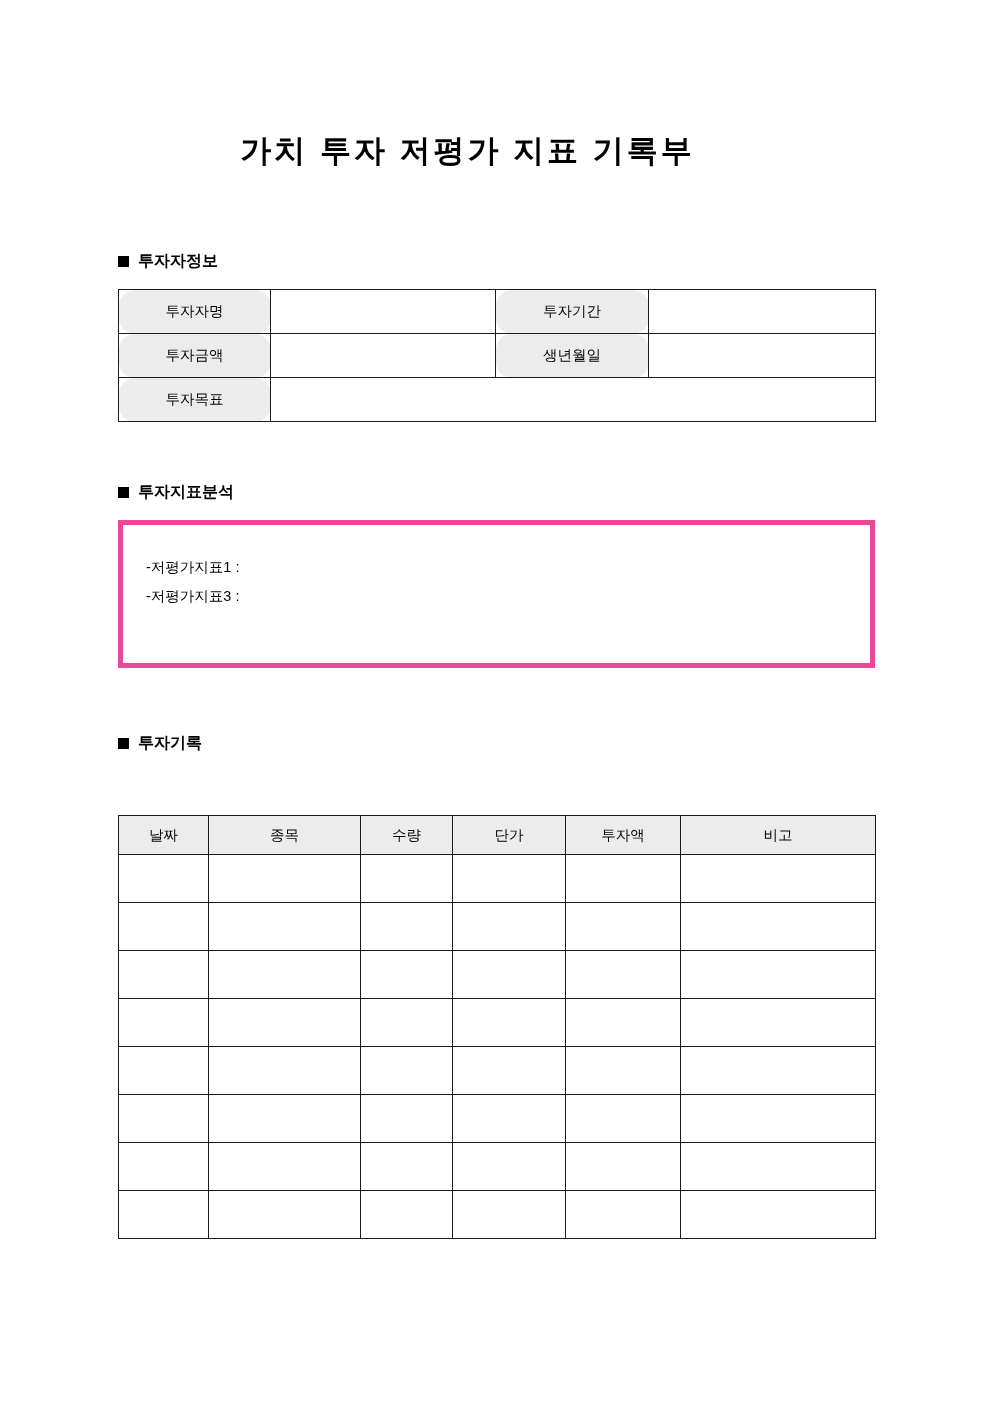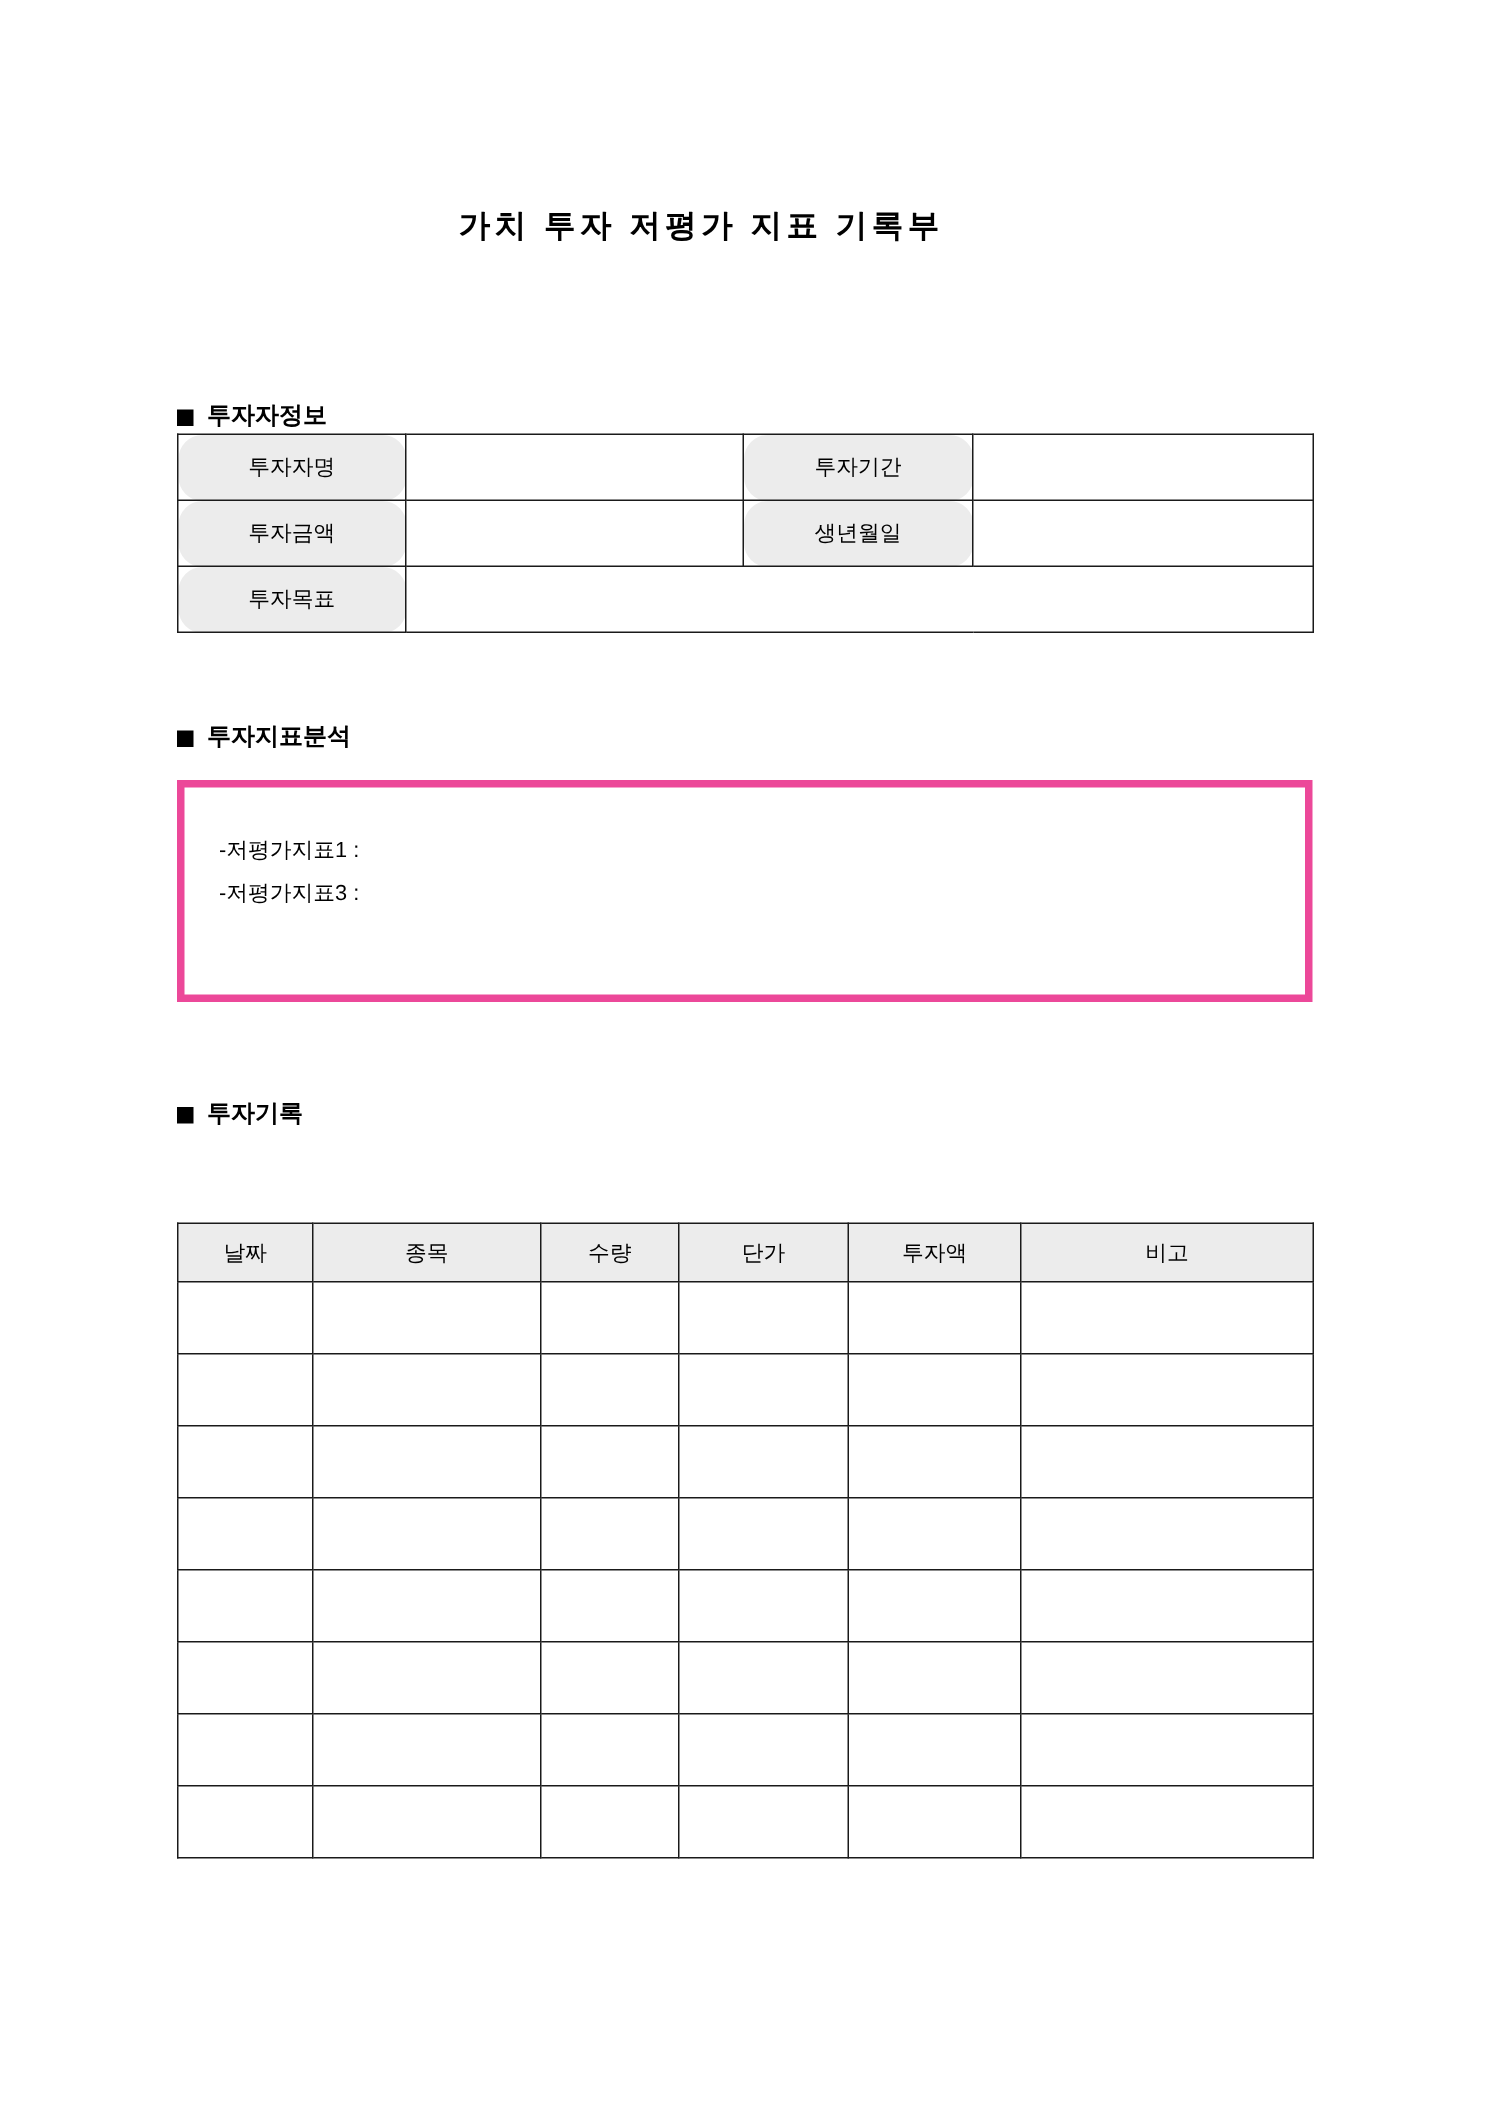--- a/index.html
+++ b/index.html
@@ -30,7 +30,7 @@
     top: 131px;
     width: 935px;
     text-align: center;
-    font-size: 21px;
+    font-size: 31px;
     font-weight: bold;
     letter-spacing: 3px;
     line-height: 40px;

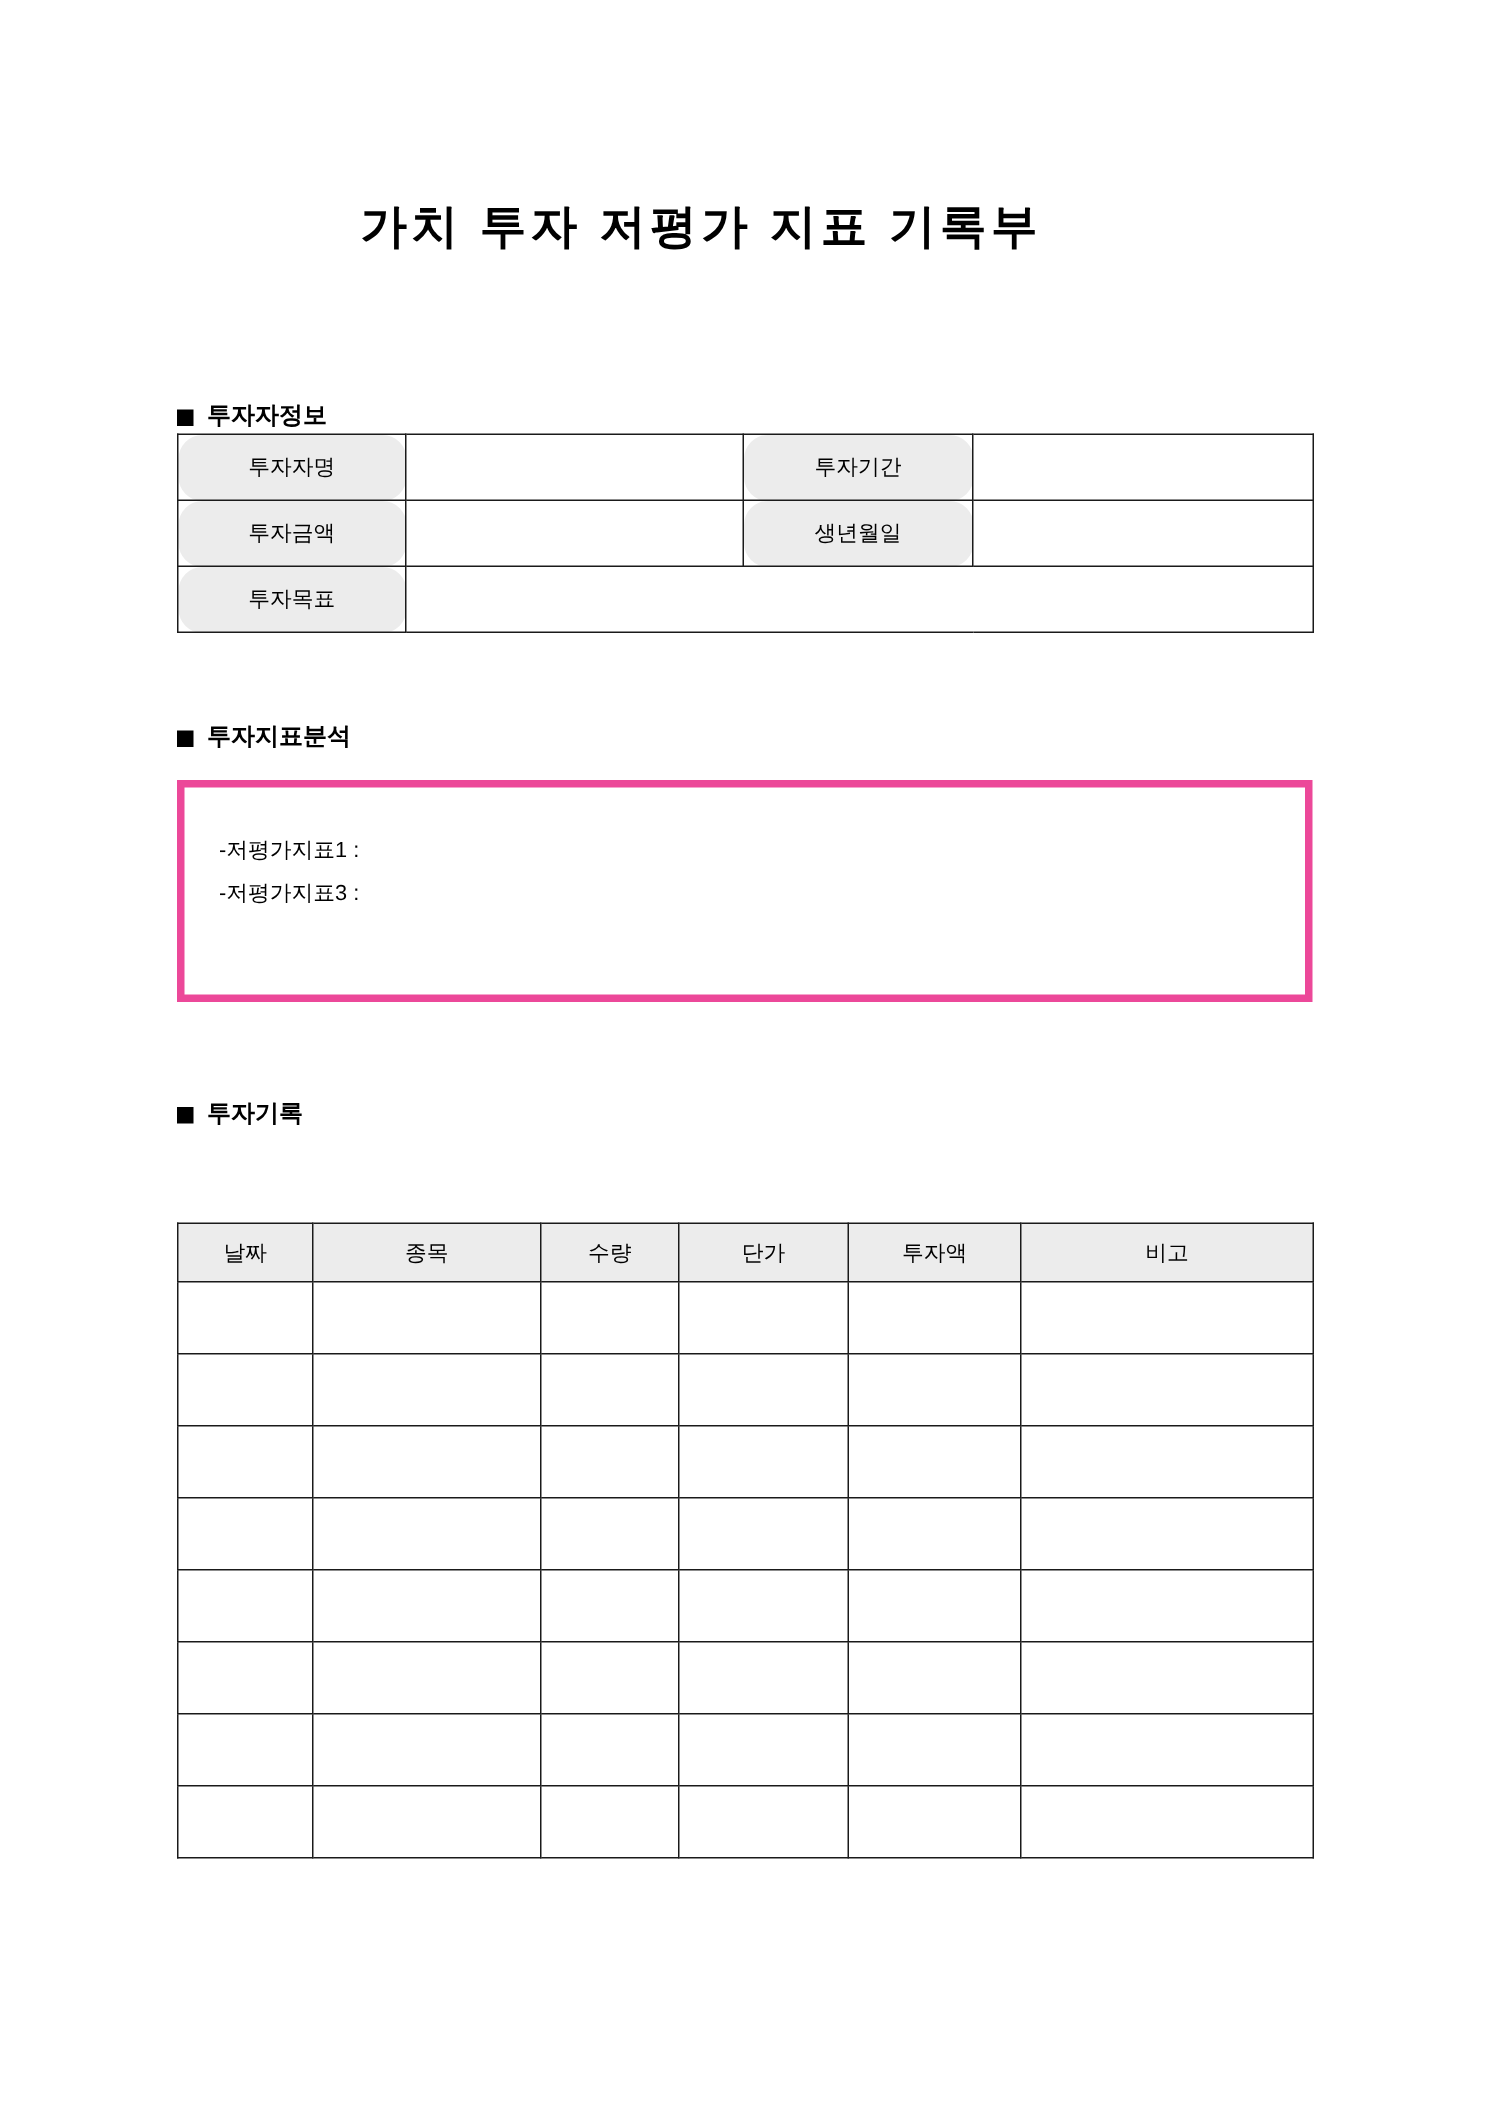--- a/index.html
+++ b/index.html
@@ -55,7 +55,7 @@
     background: #000000;
     flex: none;
   }
-  #heading-investor-info { left: 118px; top: 250px; margin-top: 17px; }
+  #heading-investor-info { left: 118px; top: 250px; }
   #heading-indicator-analysis { left: 118px; top: 462px; margin-top: 19px; }
   #heading-investment-record { left: 118px; top: 732px; }
 

